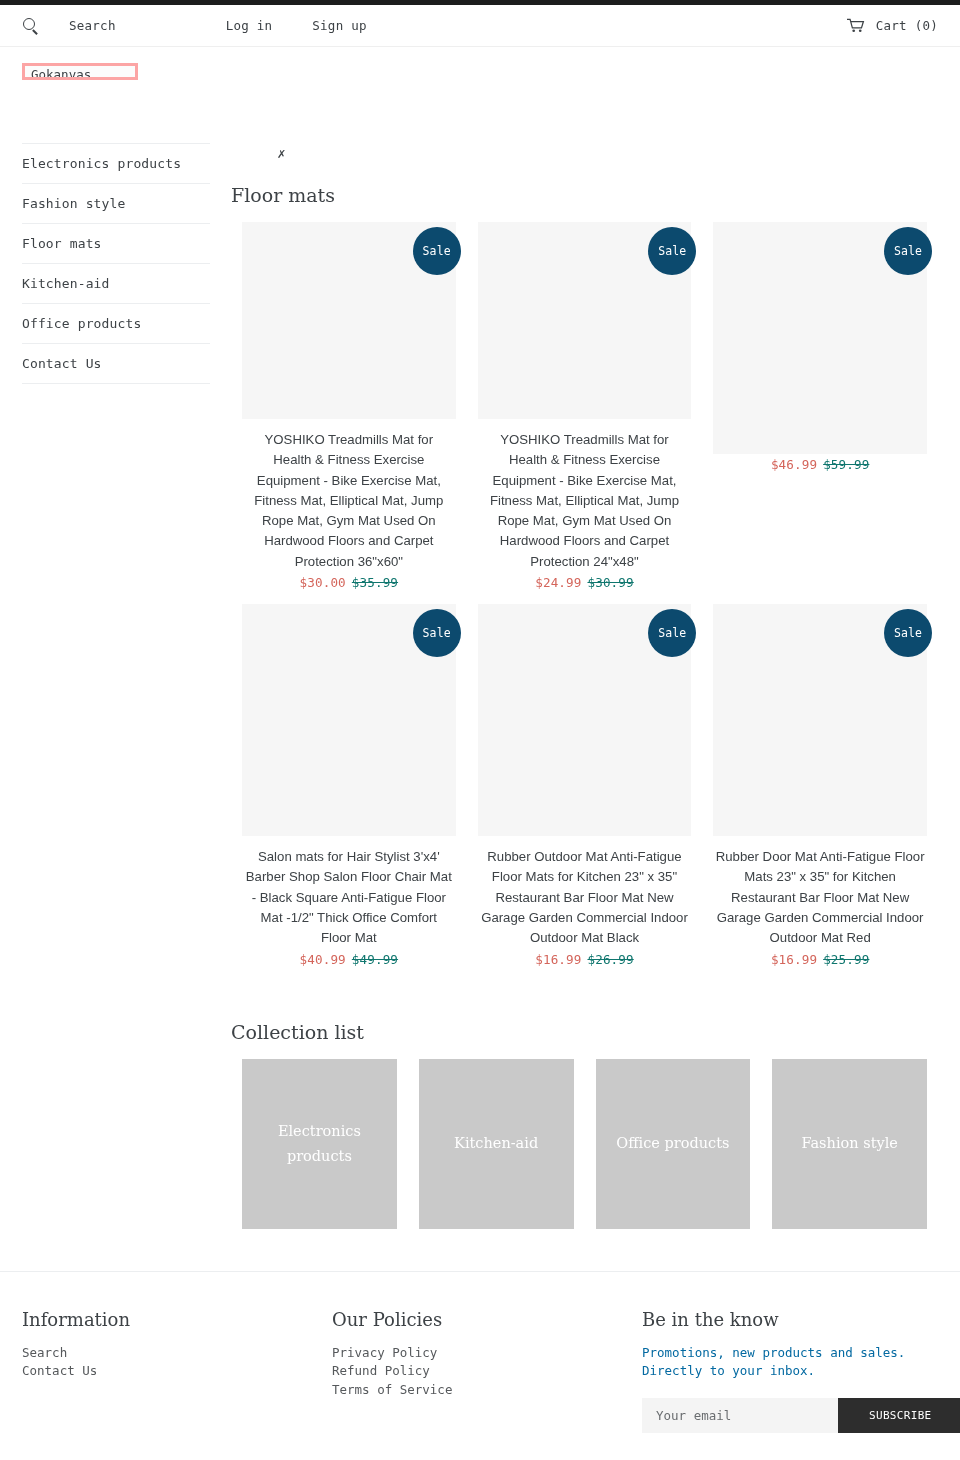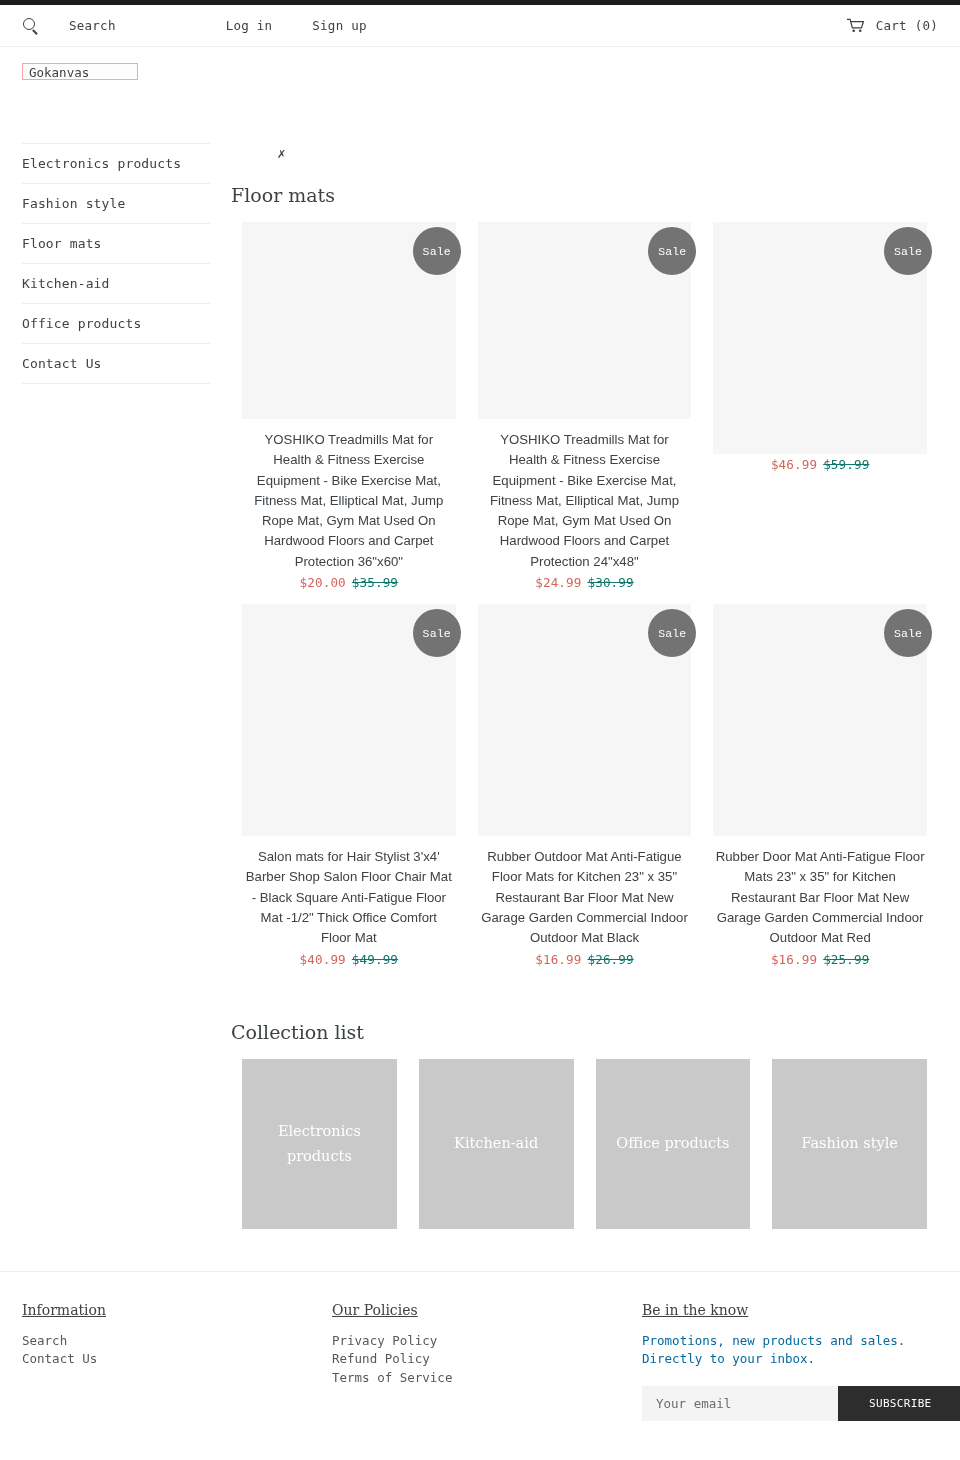--- a/index.html
+++ b/index.html
@@ -85,7 +85,7 @@
   }
   .logo-box {
     display: inline-block;
-    border: 1px solid #fca5a5;
+    border: 3px solid #fca5a5;
     background: #fcfcfc;
     font-size: 12.5px;
     color: #3d4246;

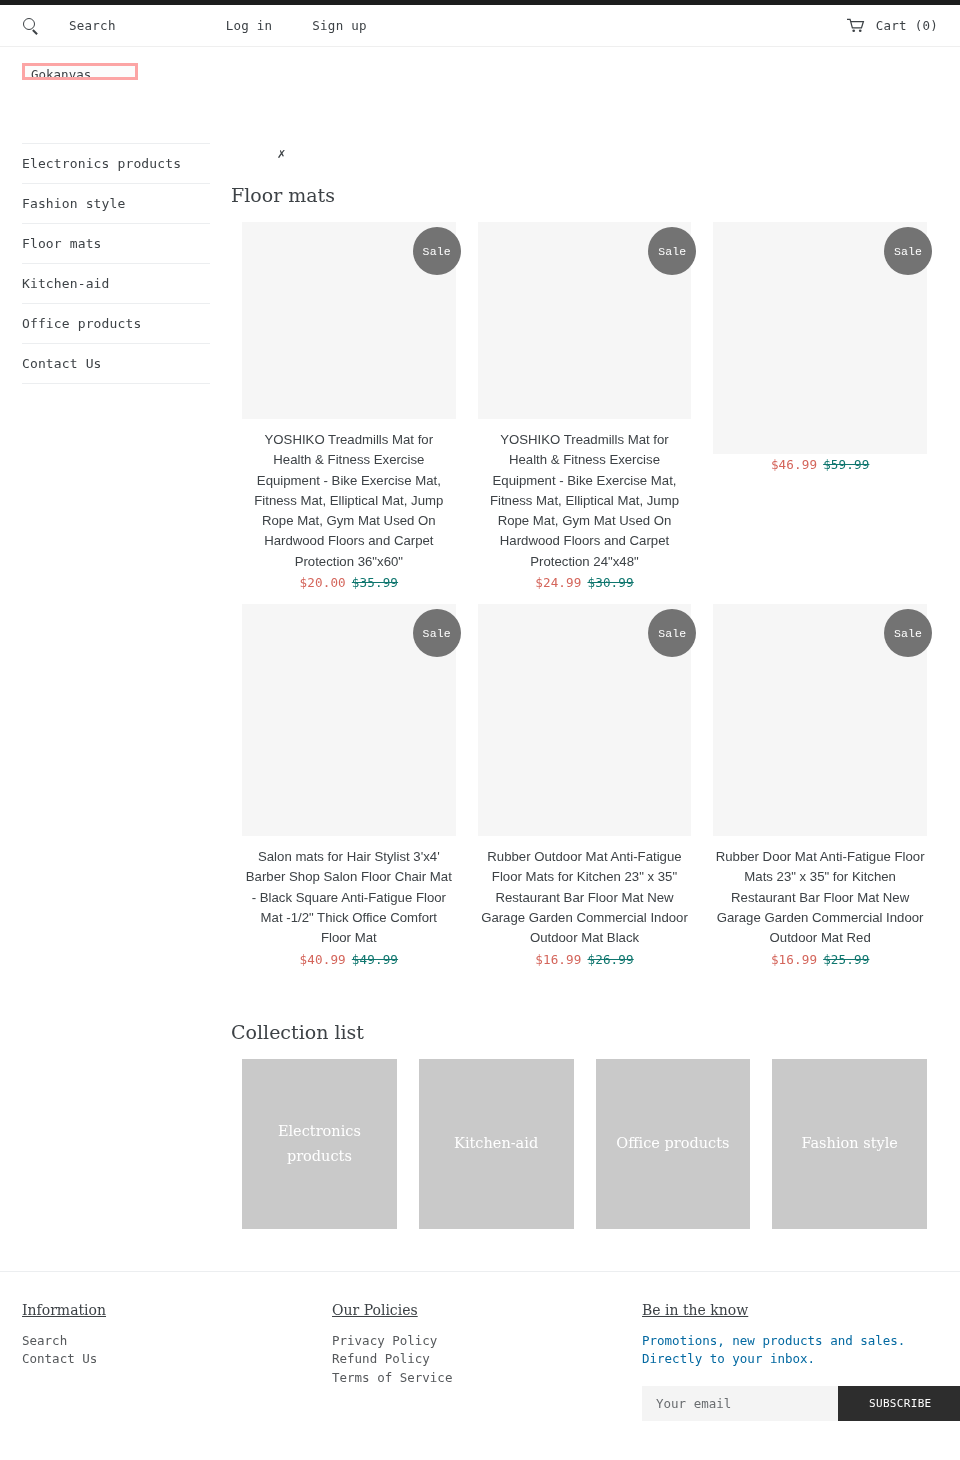--- a/index.html
+++ b/index.html
@@ -170,14 +170,13 @@
     right: -5px;
     width: 48px; height: 48px;
     border-radius: 50%;
-    background: #737373;
+    background: #0c4a6e;
     color: #ffffff;
     font-size: 11.5px;
     display: flex;
     align-items: center;
     justify-content: center;
     letter-spacing: .01em;
-    font-family: Liberation Mono, monospace;
   }
   .product-title {
     font-family: Liberation Sans, sans-serif;

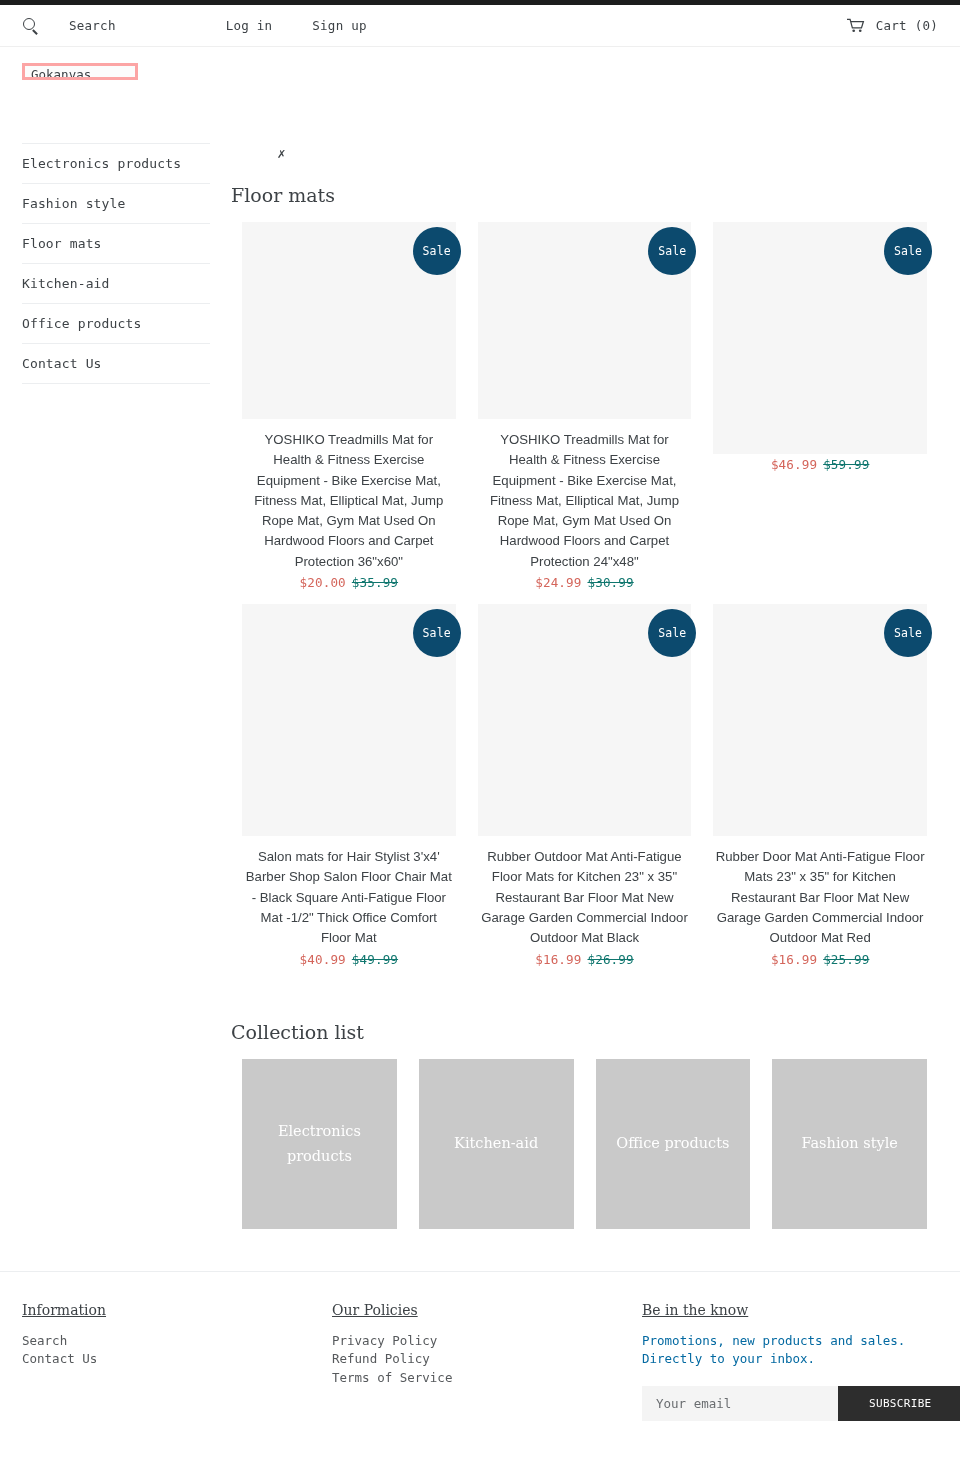--- a/index.html
+++ b/index.html
@@ -356,7 +356,7 @@
           </div>
           <p class="product-title">YOSHIKO Treadmills Mat for Health &amp; Fitness Exercise Equipment - Bike Exercise Mat, Fitness Mat, Elliptical Mat, Jump Rope Mat, Gym Mat Used On Hardwood Floors and Carpet Protection 36"x60"</p>
           <div class="product-price">
-            <span class="price-sale">$20.00</span><span class="price-was">$35.99</span>
+            <span class="price-sale">$30.00</span><span class="price-was">$35.99</span>
           </div>
         </div>
 

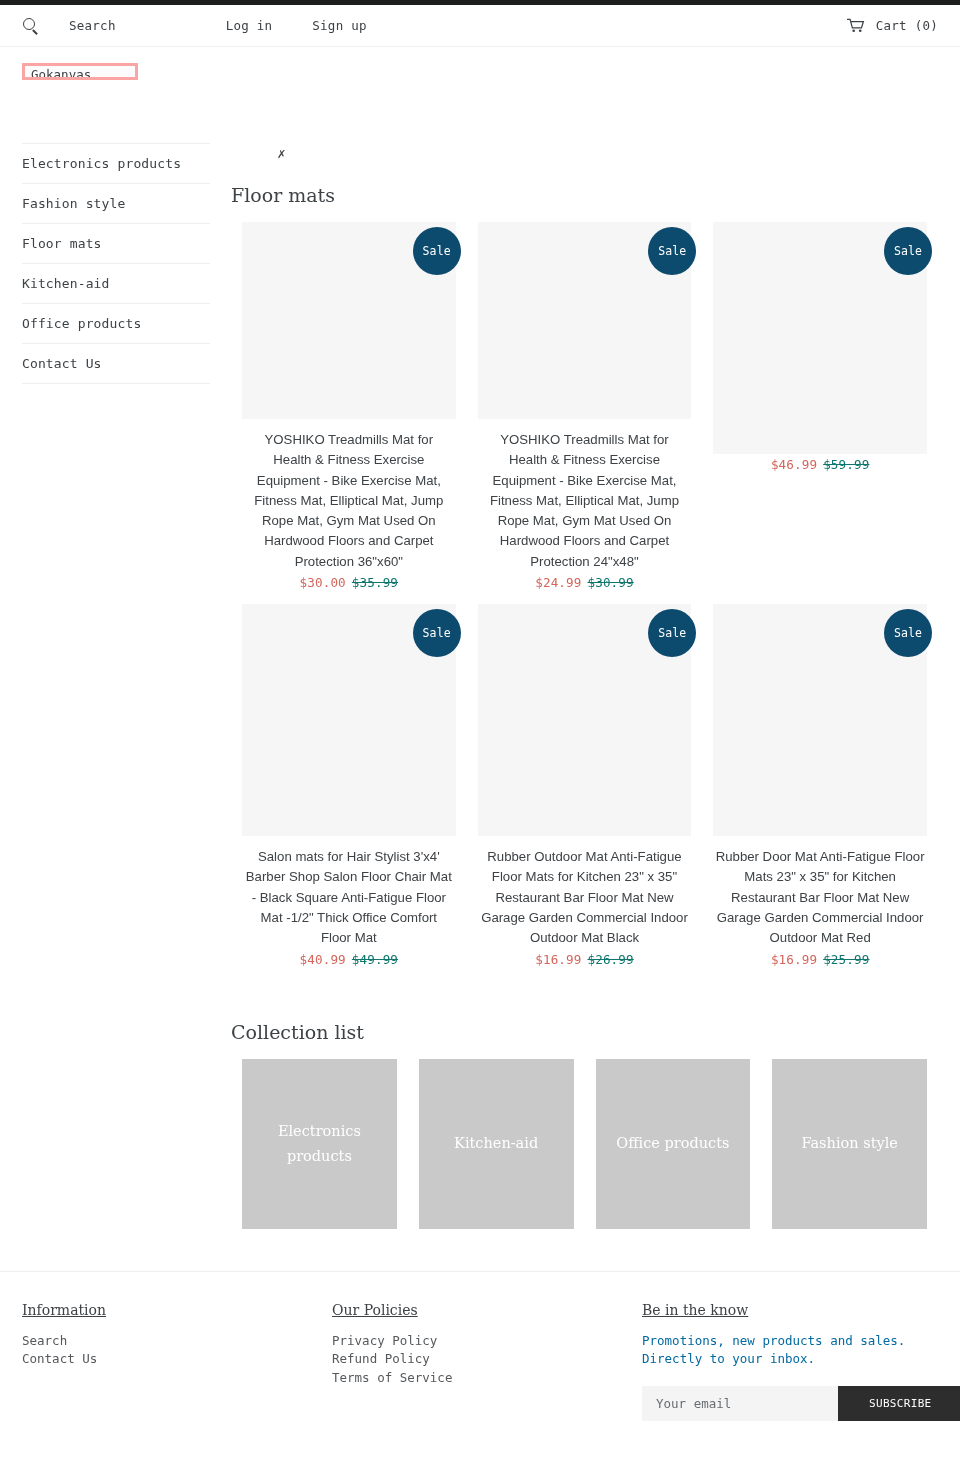--- a/index.html
+++ b/index.html
@@ -238,11 +238,10 @@
   .footer-col.c3 { width: 292px; }
   .footer-heading {
     font-family: "DejaVu Serif", serif;
-    font-size: 14px;
+    font-size: 18px;
     font-weight: 400;
     color: #3d4246;
-    margin: 0 0 14px 0;
-    text-decoration: underline;
+    margin: 7px 0 14px 0;
   }
   .footer-link {
     display: block;

